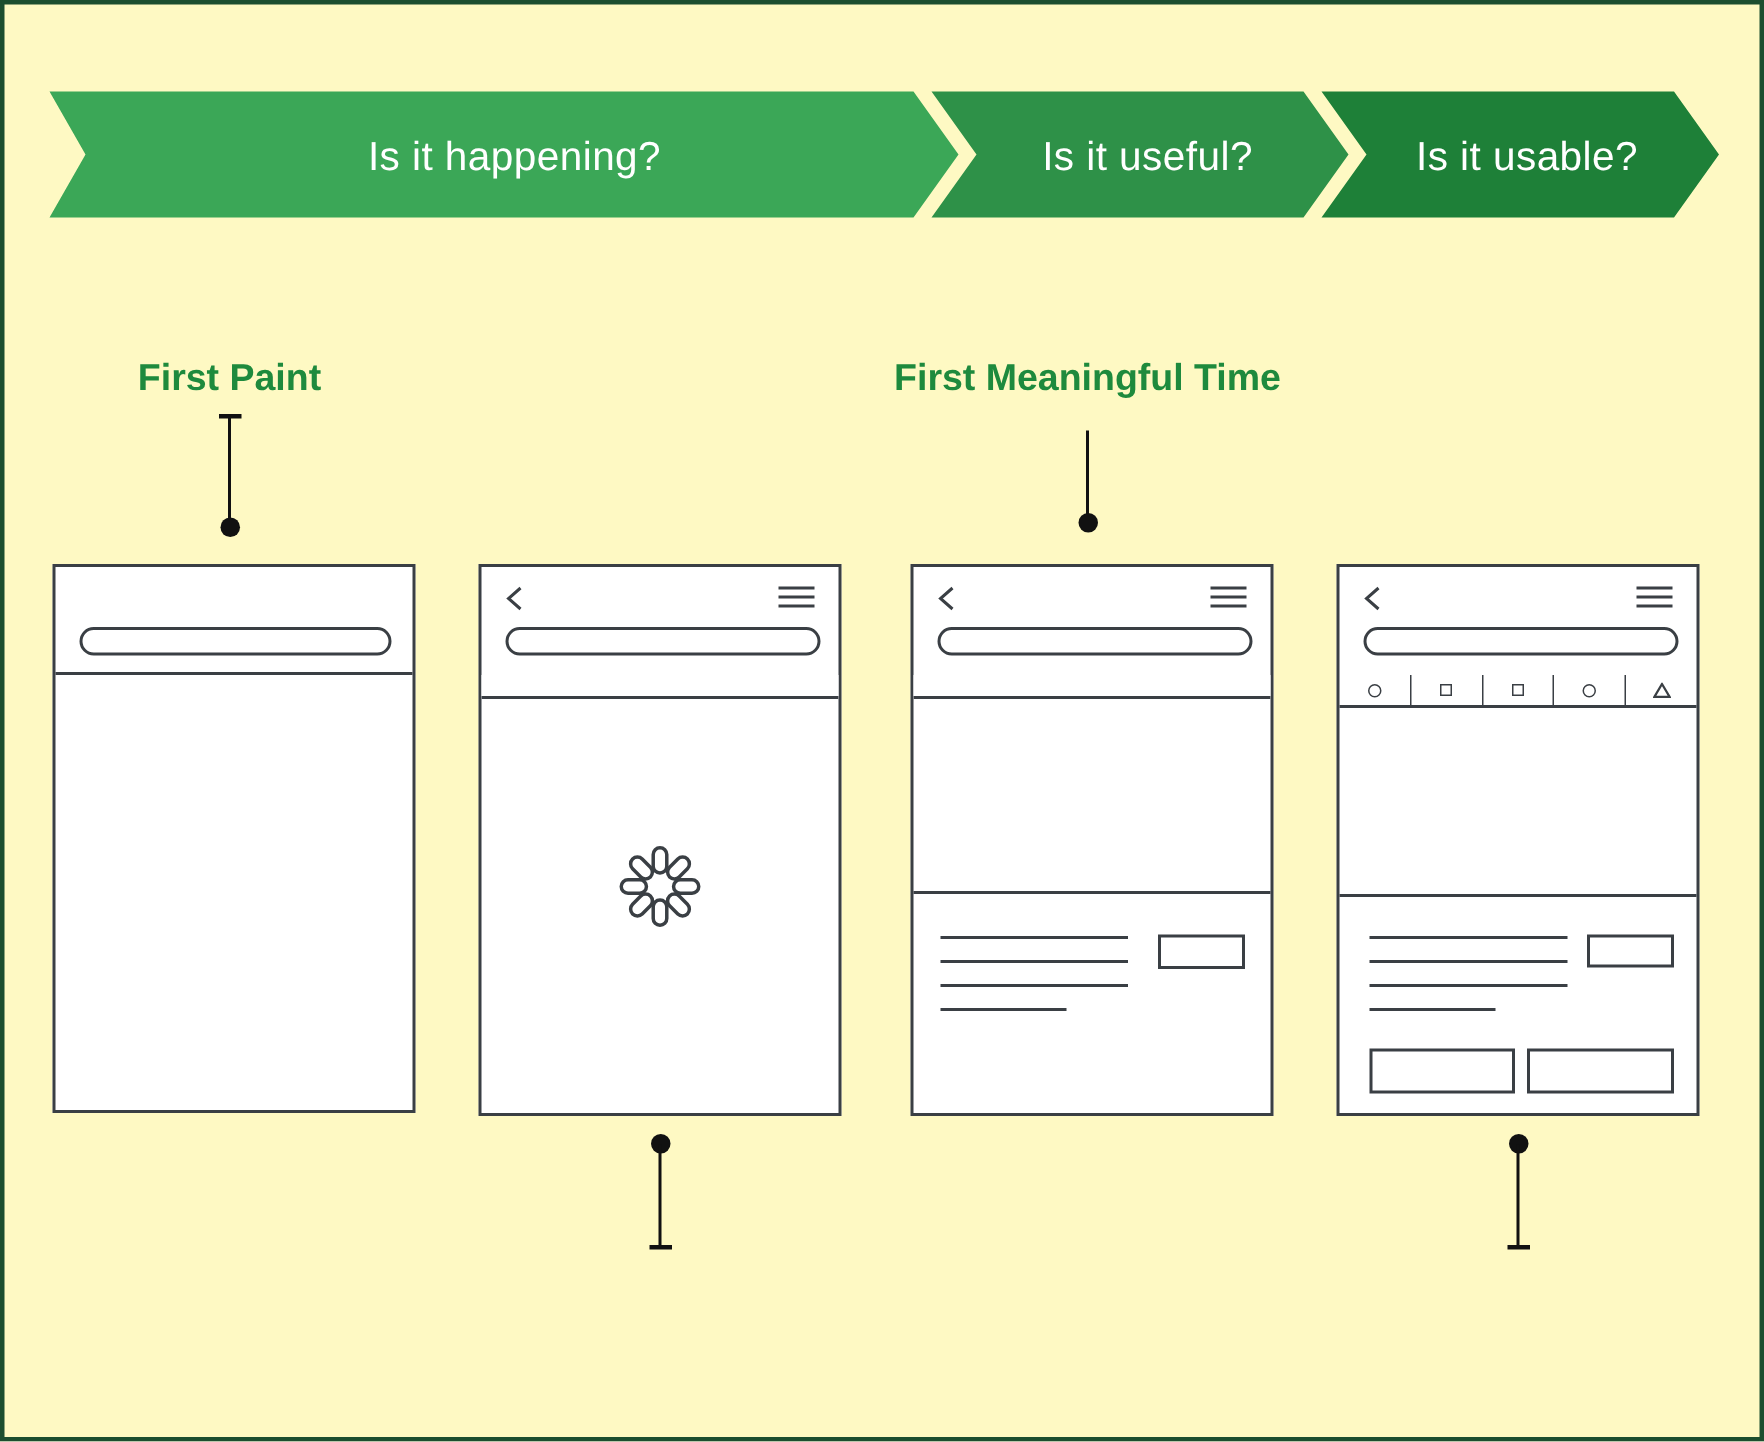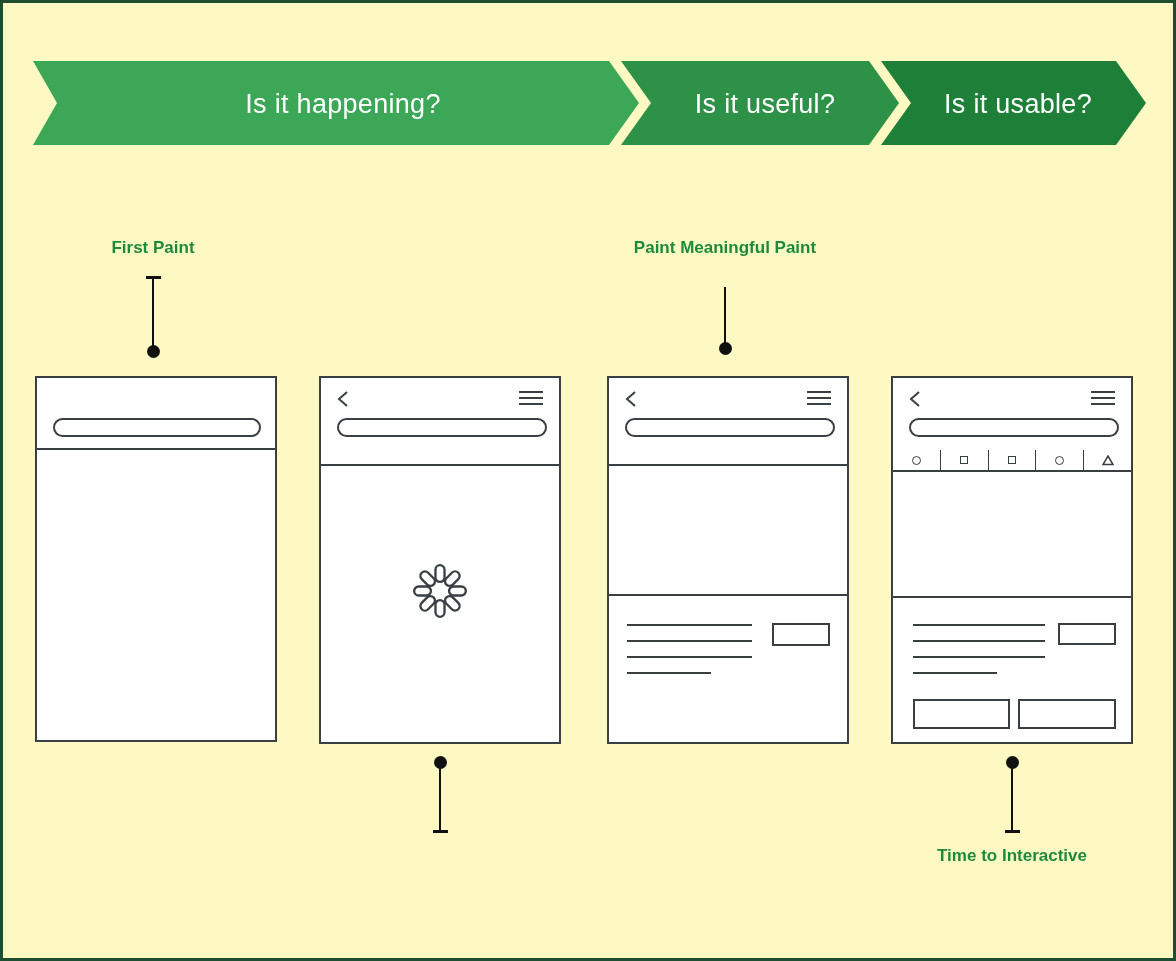--- a/index.html
+++ b/index.html
@@ -27,7 +27,7 @@
   .metric-label {
     position: absolute;
     transform: translateX(-50%);
-    font-size: 17px;
+    font-size: 25px;
     font-weight: bold;
     color: #1e8a3d;
     white-space: nowrap;

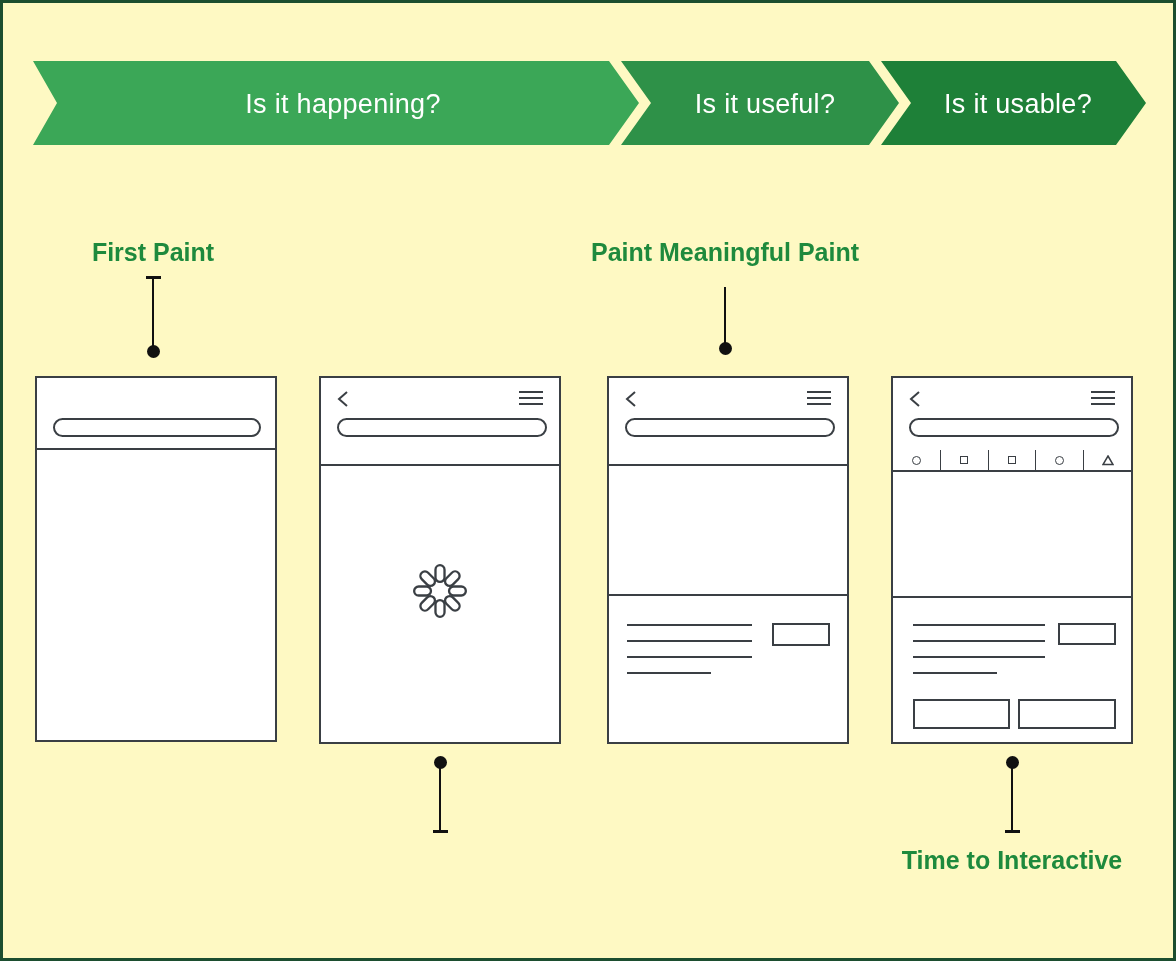--- a/index.html
+++ b/index.html
@@ -96,7 +96,7 @@
   <div class="conn-line" style="left:149px; top:274px; height:72px;"></div>
   <div class="conn-dot" style="left:144px; top:342px;"></div>
 
-  <div class="metric-label" style="left:722px; top:235px;">Paint Meaningful Paint</div>
+  <div class="metric-label" style="left:722px; top:235px;">First Meaningful Time</div>
   <div class="conn-line" style="left:721px; top:284px; height:58px;"></div>
   <div class="conn-dot" style="left:716px; top:339px;"></div>
 

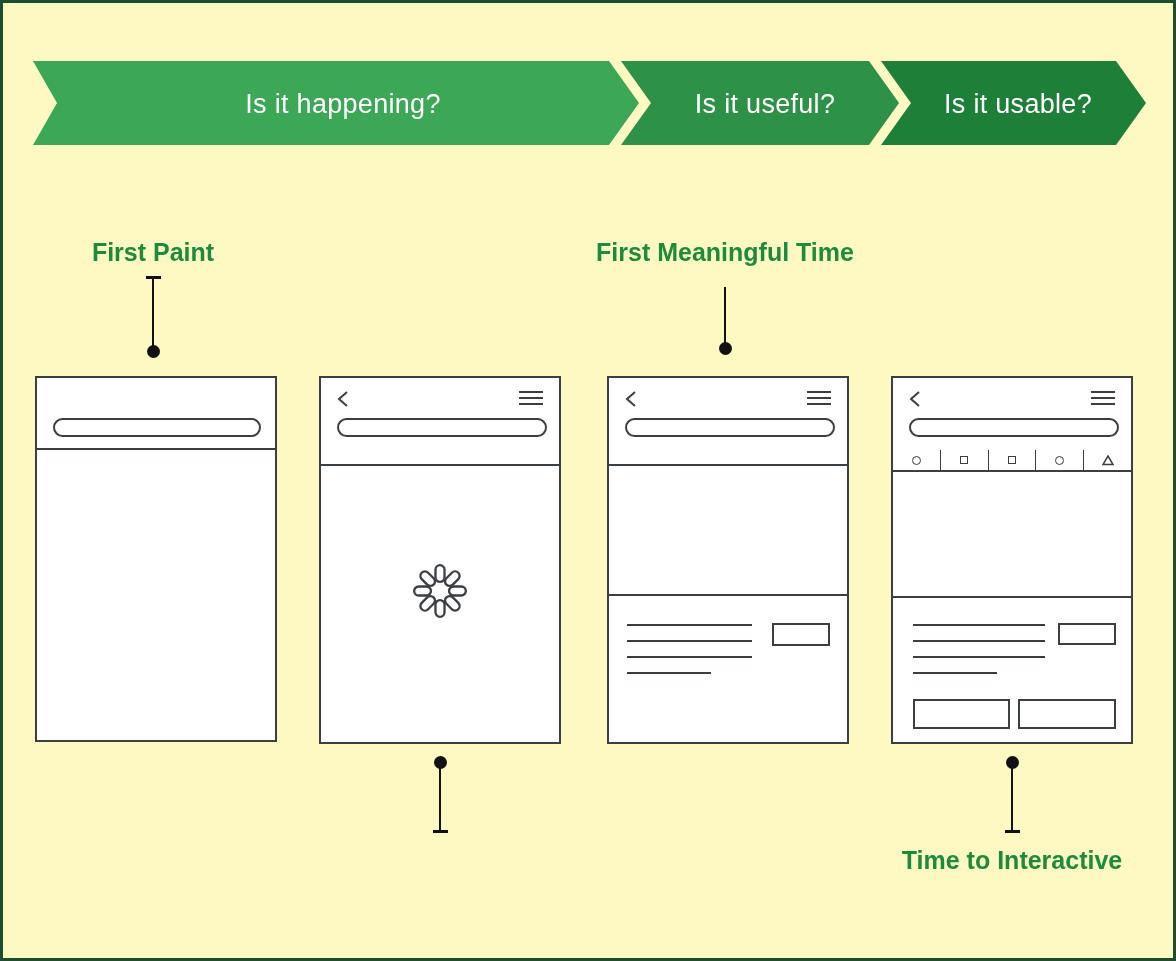--- a/index.html
+++ b/index.html
@@ -205,7 +205,6 @@
   <div class="conn-dot" style="left:1003px; top:753px;"></div>
   <div class="conn-line" style="left:1008px; top:760px; height:68px;"></div>
   <div class="conn-cap" style="left:1002px; top:827px;"></div>
-  <div class="metric-label" style="left:1009px; top:843px;">Time to Interactive</div>
 
 </div>
 

